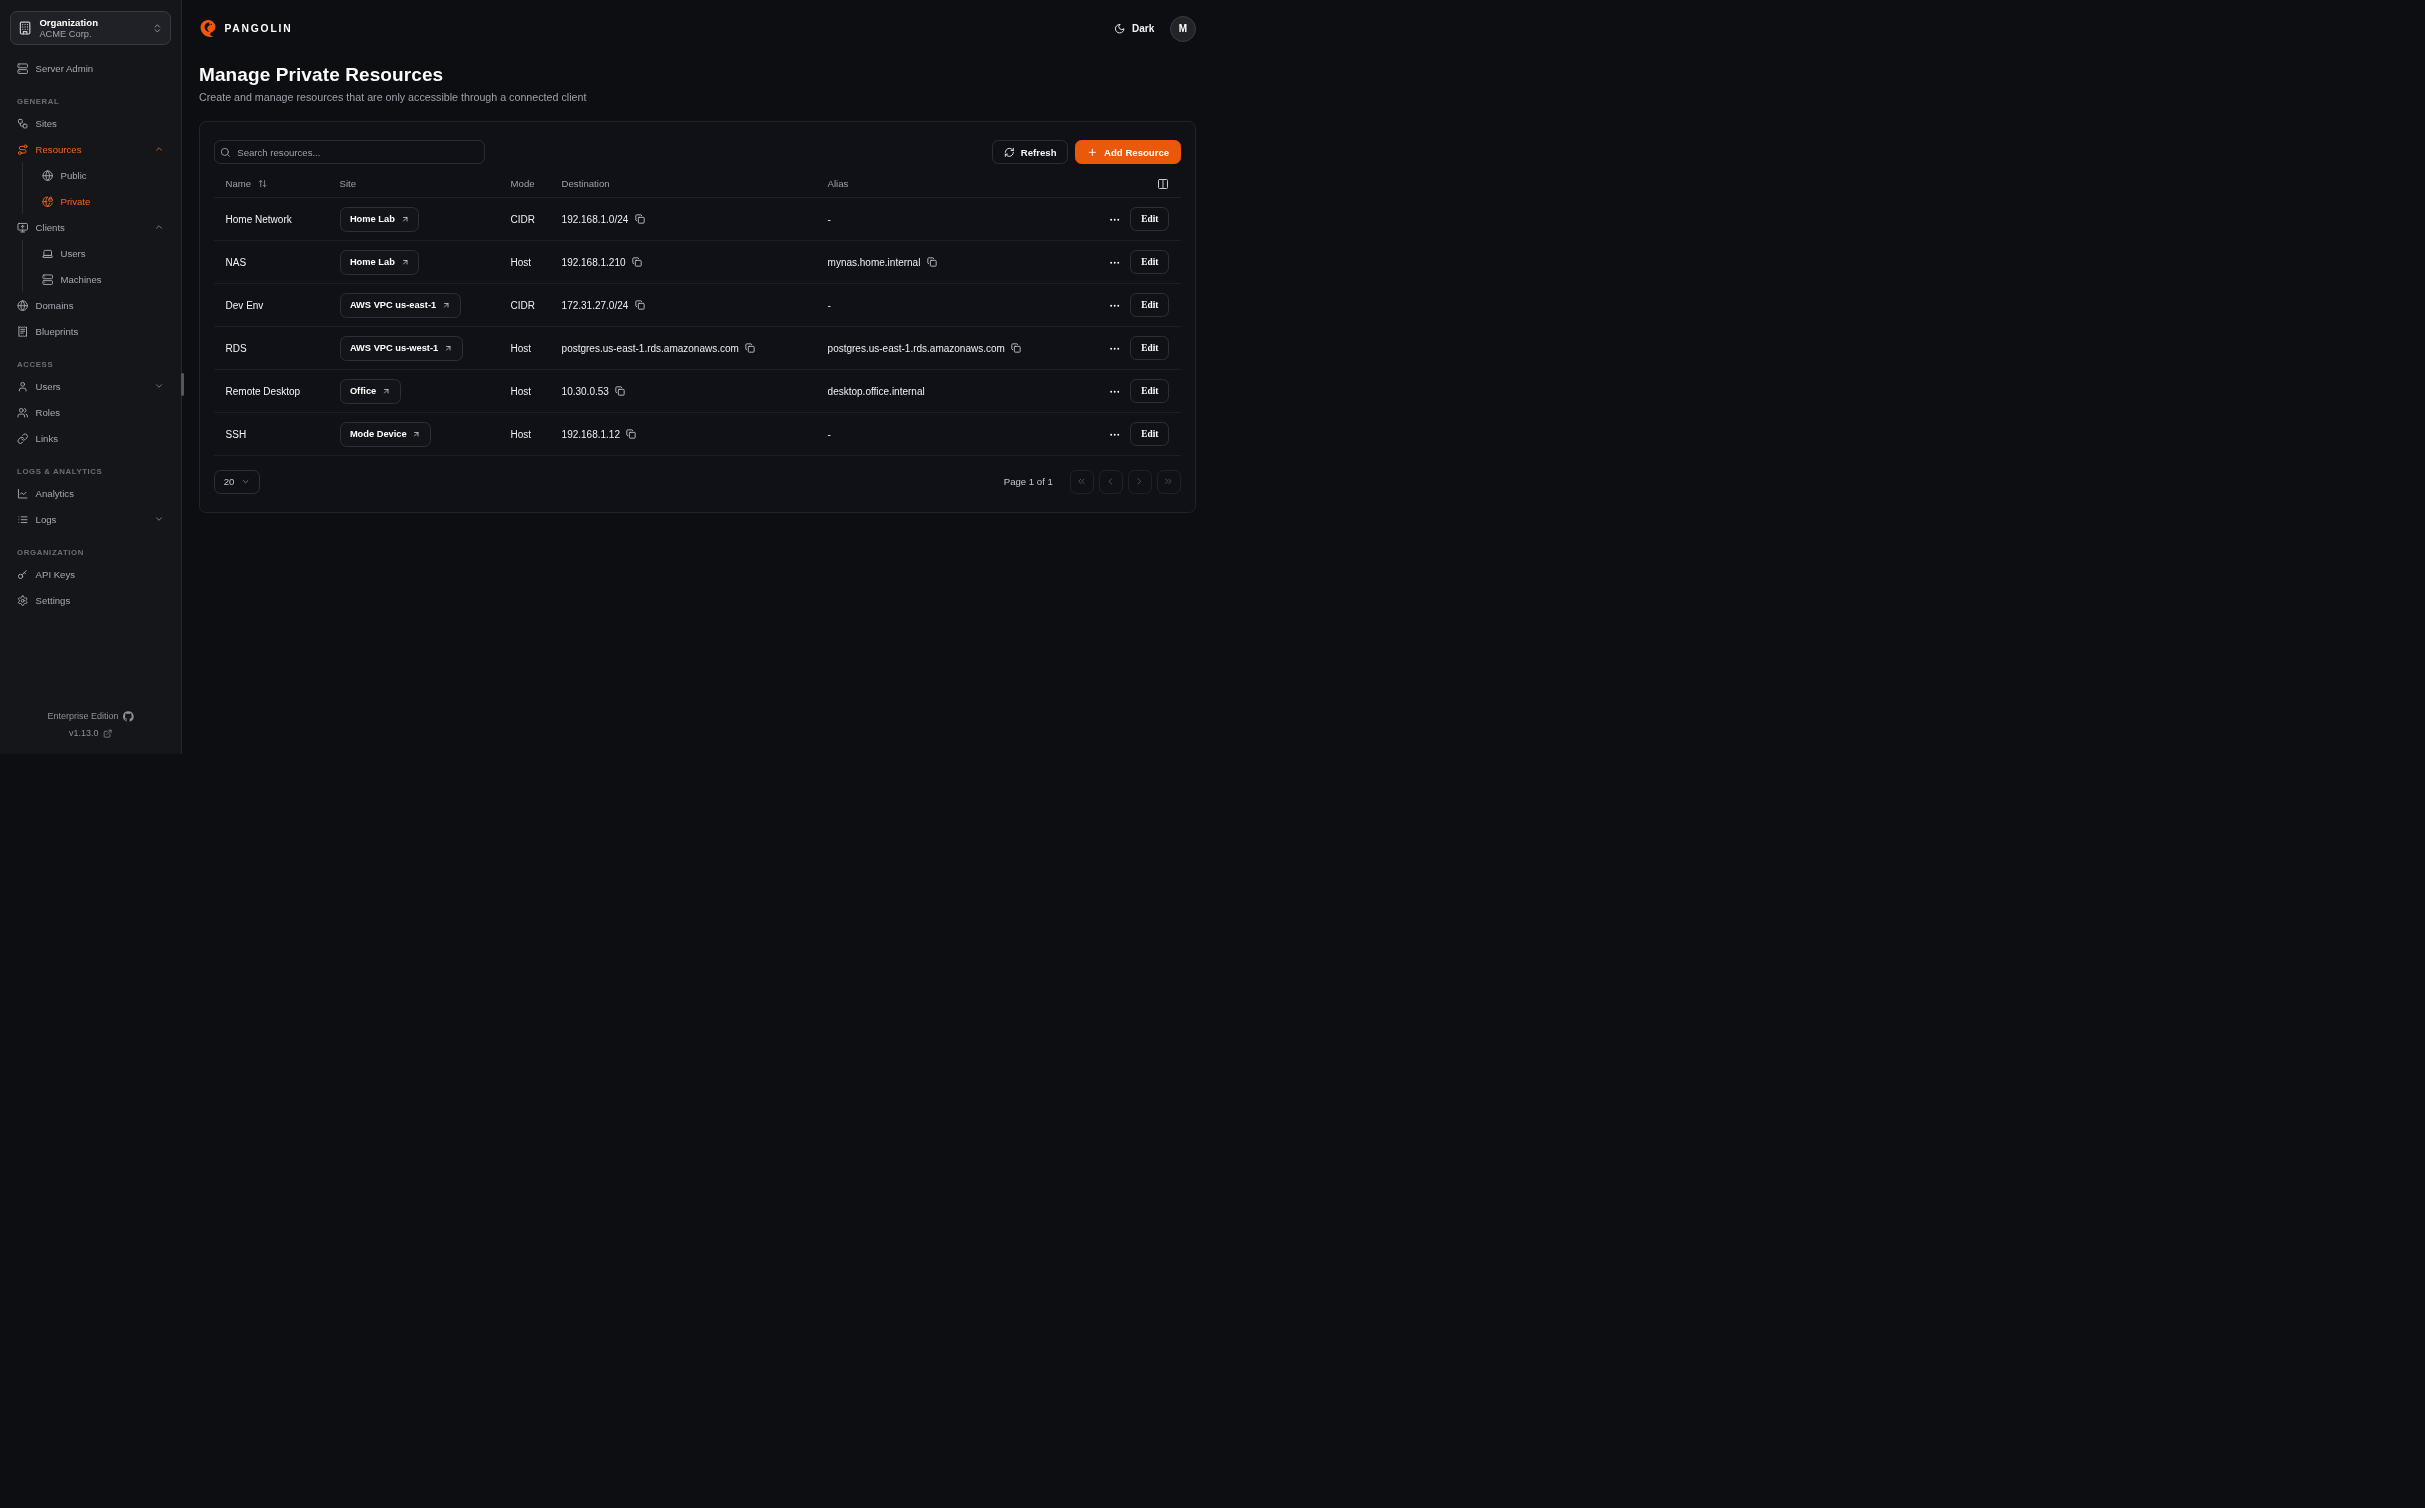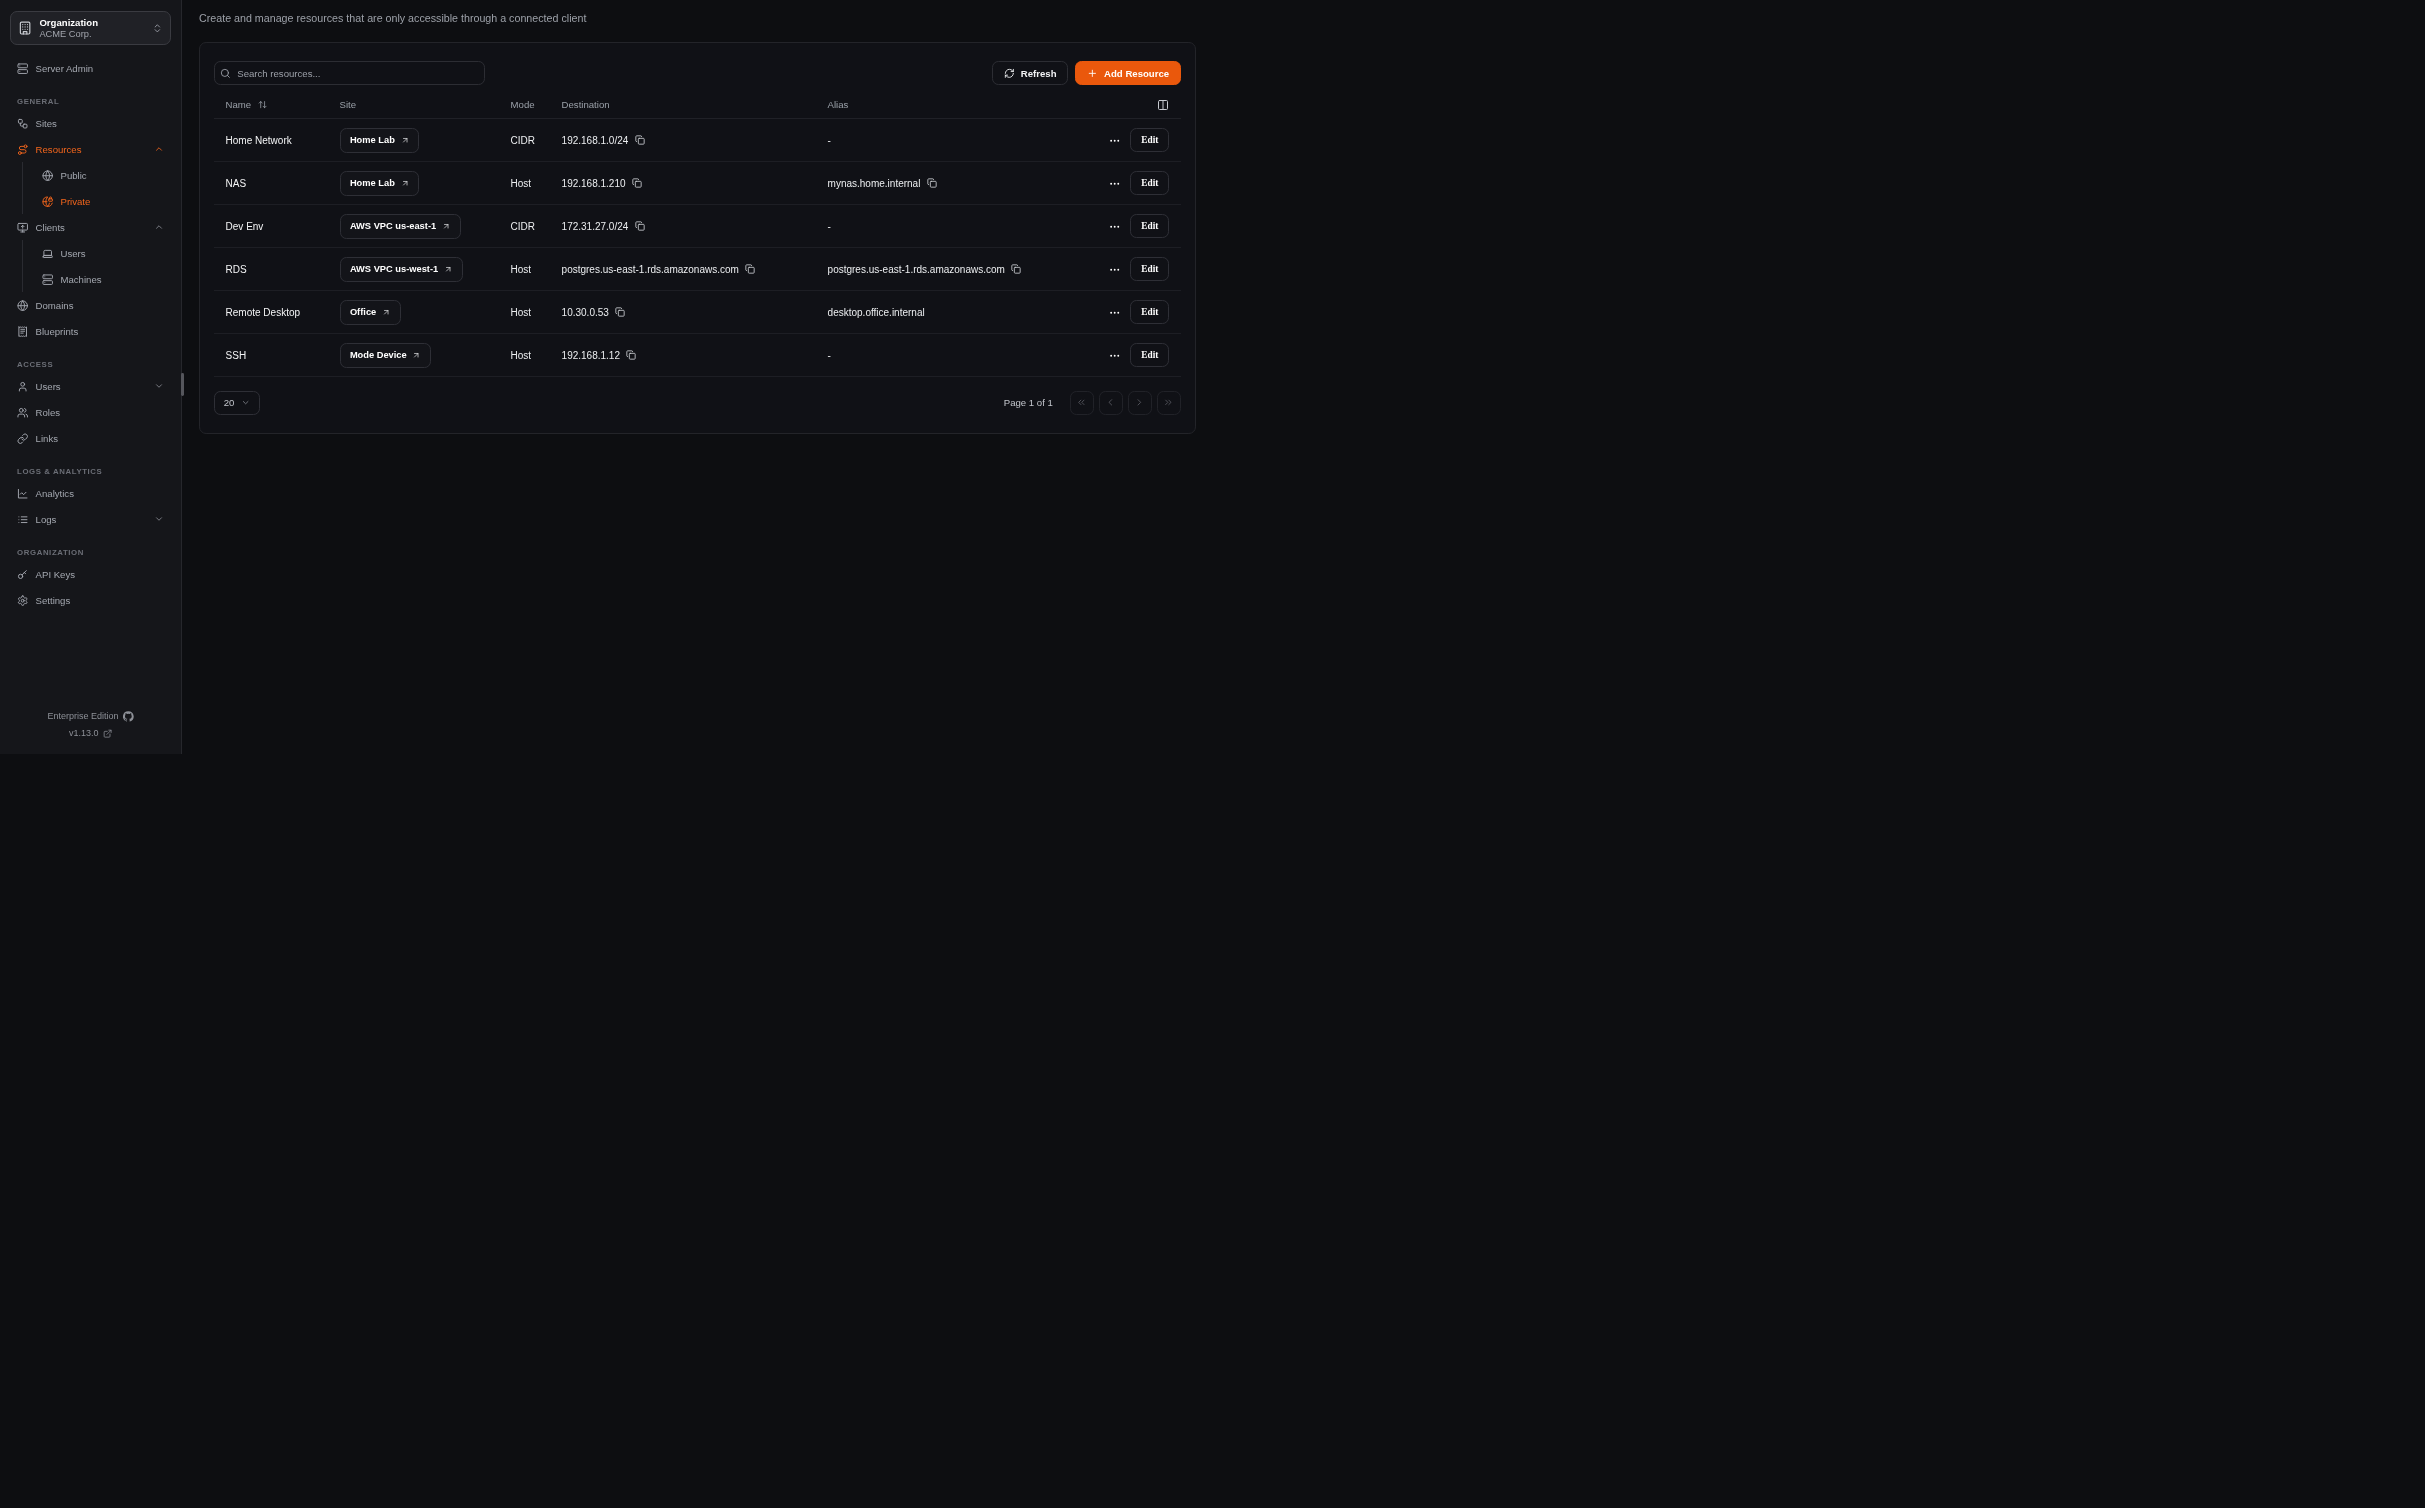--- a/index.html
+++ b/index.html
@@ -383,6 +383,31 @@
   </aside>
 
   <main class="main">
+    <div class="topbar">
+      <div class="brand">
+        <span class="ic" style="width:19px;height:19px;">
+            <svg viewBox="0 0 24 24">
+              <path fill="#f0570e" d="M12.6 1.2C6.2.6 1.6 5.8 2 11.4c.4 6.4 6 11.4 12.3 11.3 1.6 0 3-.3 4-.8-3.6-.4-5-2.3-4-3.9 1-1.5 3.3-1.7 5-3.8 1.6-2 2-4.8.9-7.2-1.3-3-4.3-5.5-7.6-5.8z"></path>
+              <path fill="#0d0e11" d="M12.4 4.3c-3.2.2-5.6 3-5.4 6.1.2 3.4 3.2 6 6.5 5.7-2-.8-3.2-2.6-3-4.6.2-1.9 1.7-3.4 3.6-3.7-.8-.6-1.3-1.4-1.2-2.4 0-.4.2-.8.4-1.1h-.9z"></path>
+              <circle cx="15.6" cy="7" r="1" fill="#0d0e11"></circle>
+            </svg>
+          </span>
+        <span class="brand-name">PANGOLIN</span>
+      </div>
+      <div class="topbar-right">
+        <div class="theme-toggle">
+          <span class="ic" style="width:11.4px;height:11.4px;">
+              <svg viewBox="0 0 24 24" fill="none" stroke="currentColor" stroke-width="2" stroke-linecap="round" stroke-linejoin="round">
+                <path d="M12 3a6 6 0 0 0 9 9 9 9 0 1 1-9-9Z"></path>
+              </svg>
+            </span>
+          <span>Dark</span>
+        </div>
+        <div class="avatar">
+          <span>M</span>
+        </div>
+      </div>
+    </div>
 
     <div class="page-head">
       <div class="page-subtitle">Create and manage resources that are only accessible through a connected client</div>

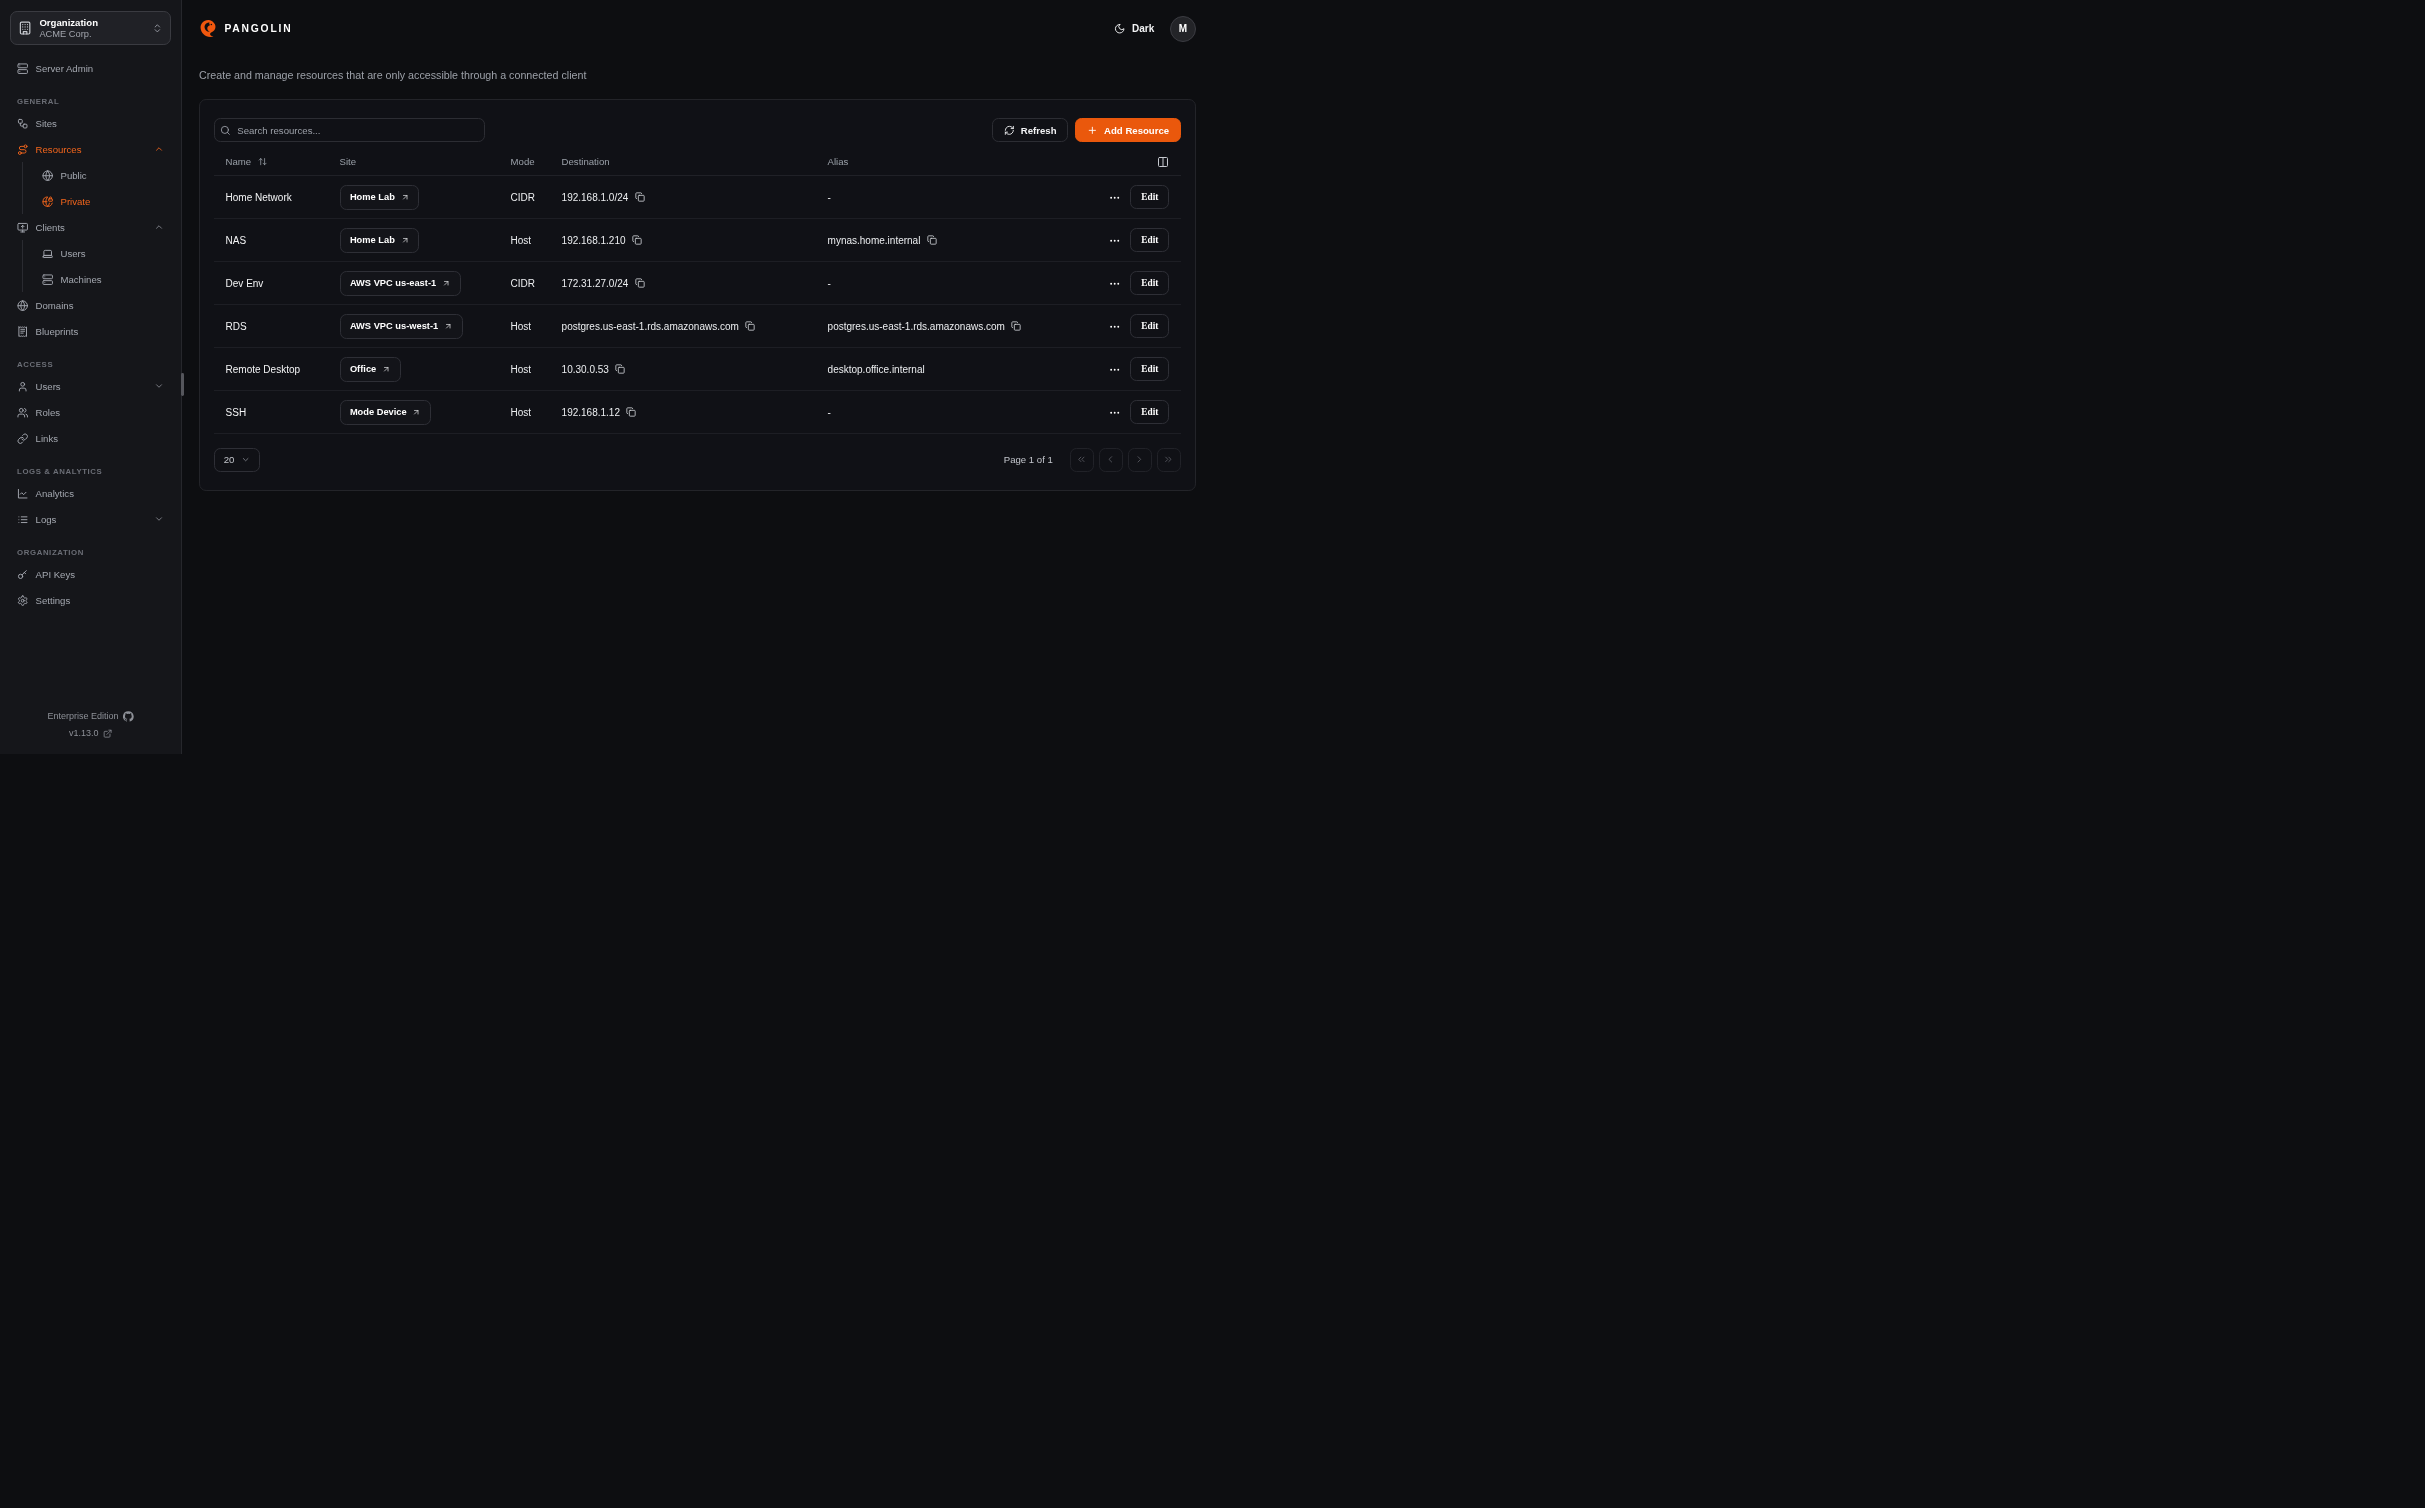--- a/index.html
+++ b/index.html
@@ -410,6 +410,7 @@
     </div>
 
     <div class="page-head">
+      <h1 class="page-title">Manage Private Resources</h1>
       <div class="page-subtitle">Create and manage resources that are only accessible through a connected client</div>
     </div>
 

